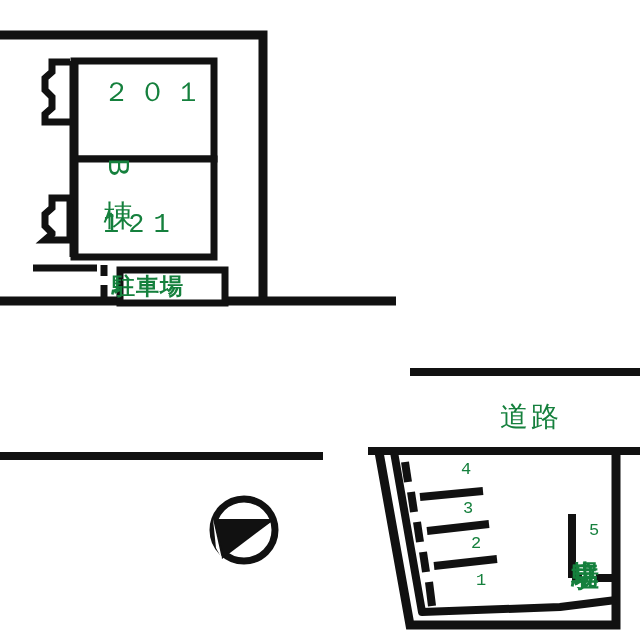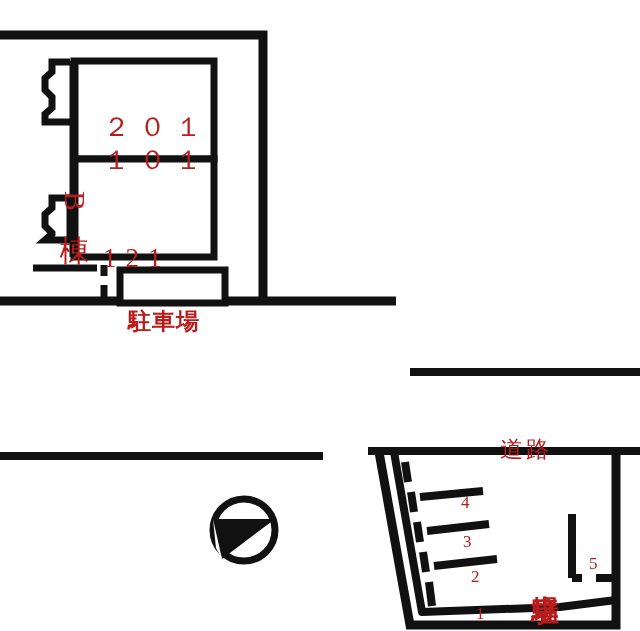--- a/index.html
+++ b/index.html
@@ -13,12 +13,11 @@
   #canvas svg{position:absolute;left:0;top:0;}
   .lbl{
     position:absolute;
-    color:#b91c1c;
-    font-family:Liberation Serif, serif;
+    color:#15803d;
+    font-family:Liberation Mono, monospace;
     white-space:pre;
     line-height:1;
     user-select:none;
-    margin-top:33px;
   }
   .unitnum{
     font-size:27px;

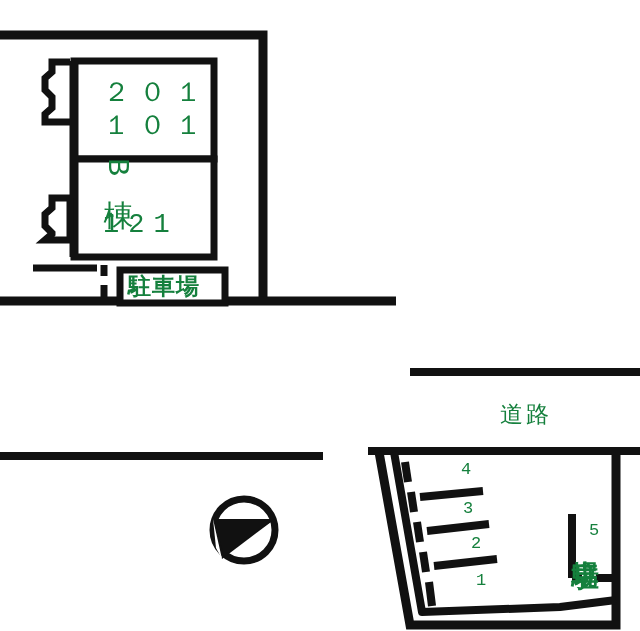--- a/index.html
+++ b/index.html
@@ -124,7 +124,6 @@
   </div>
 
   <div class="lbl unitnum" style="left:103px; top:81px;">２０１</div>
-  <div class="lbl unitnum" style="left:103px; top:114px;">１０１</div>
 
   <div class="lbl unitnum" style="left:103px; top:212px;">121</div>
 

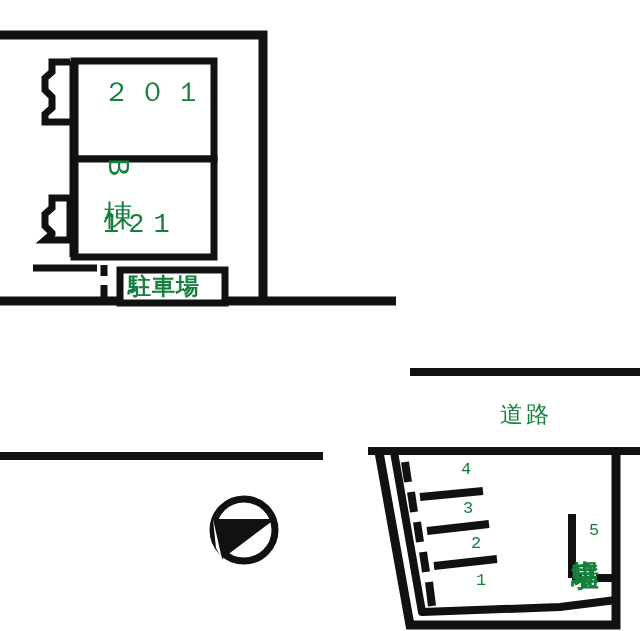--- a/index.html
+++ b/index.html
@@ -127,7 +127,7 @@
 
   <div class="lbl unitnum" style="left:103px; top:212px;">121</div>
 
-  <div class="lbl parkbox-text" style="left:128px; top:277px;">駐車場</div>
+  <div class="lbl parkbox-text" style="left:112px; top:277px;">駐車場</div>
 
   <div class="lbl roadlabel" style="left:500px; top:405px;">道路</div>
 

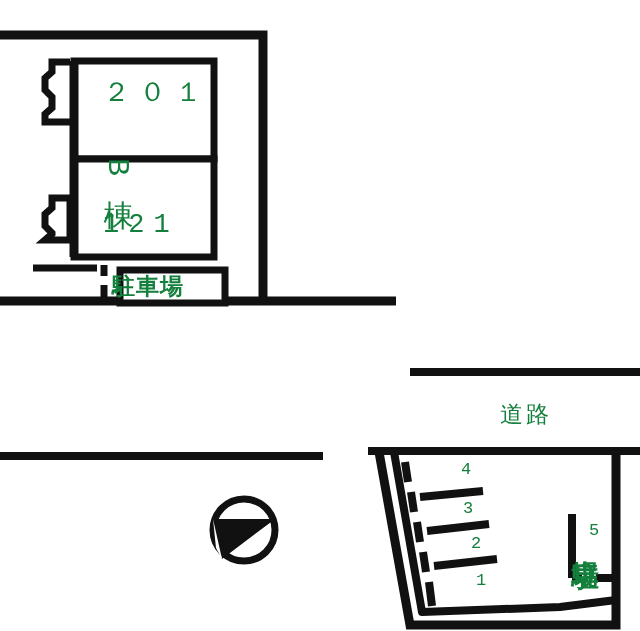--- a/index.html
+++ b/index.html
@@ -36,7 +36,7 @@
     letter-spacing:1px;
   }
   .roadlabel{
-    font-size:23px;
+    font-size:28px;
     font-weight:500;
     letter-spacing:3px;
   }

